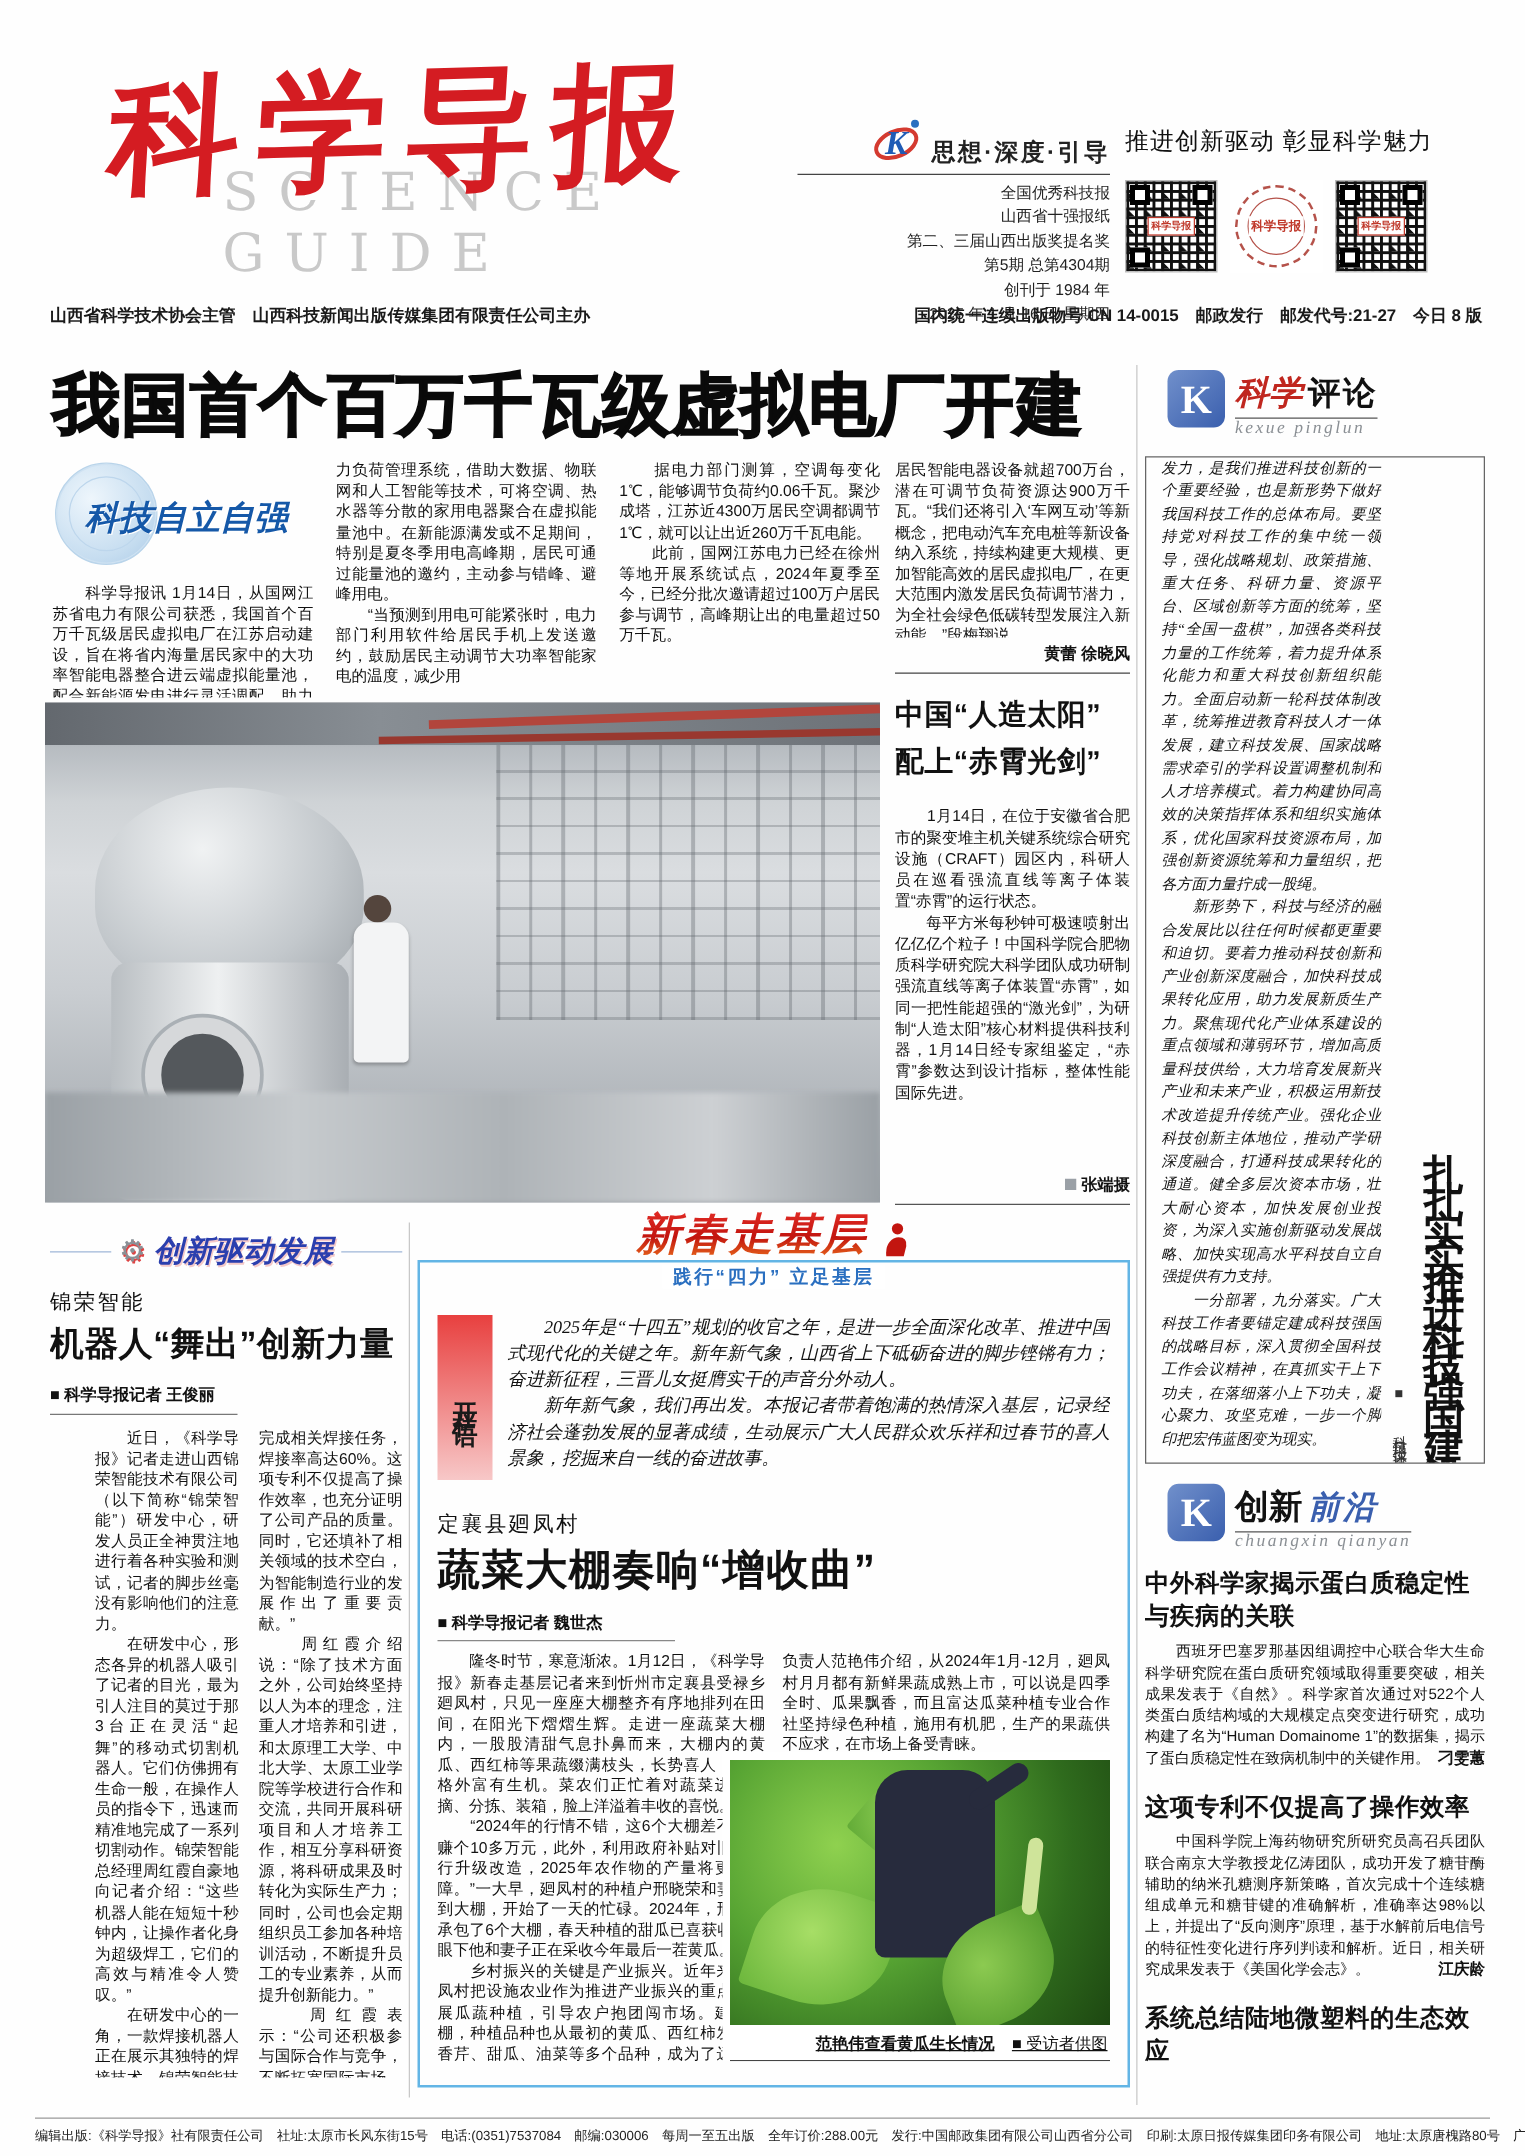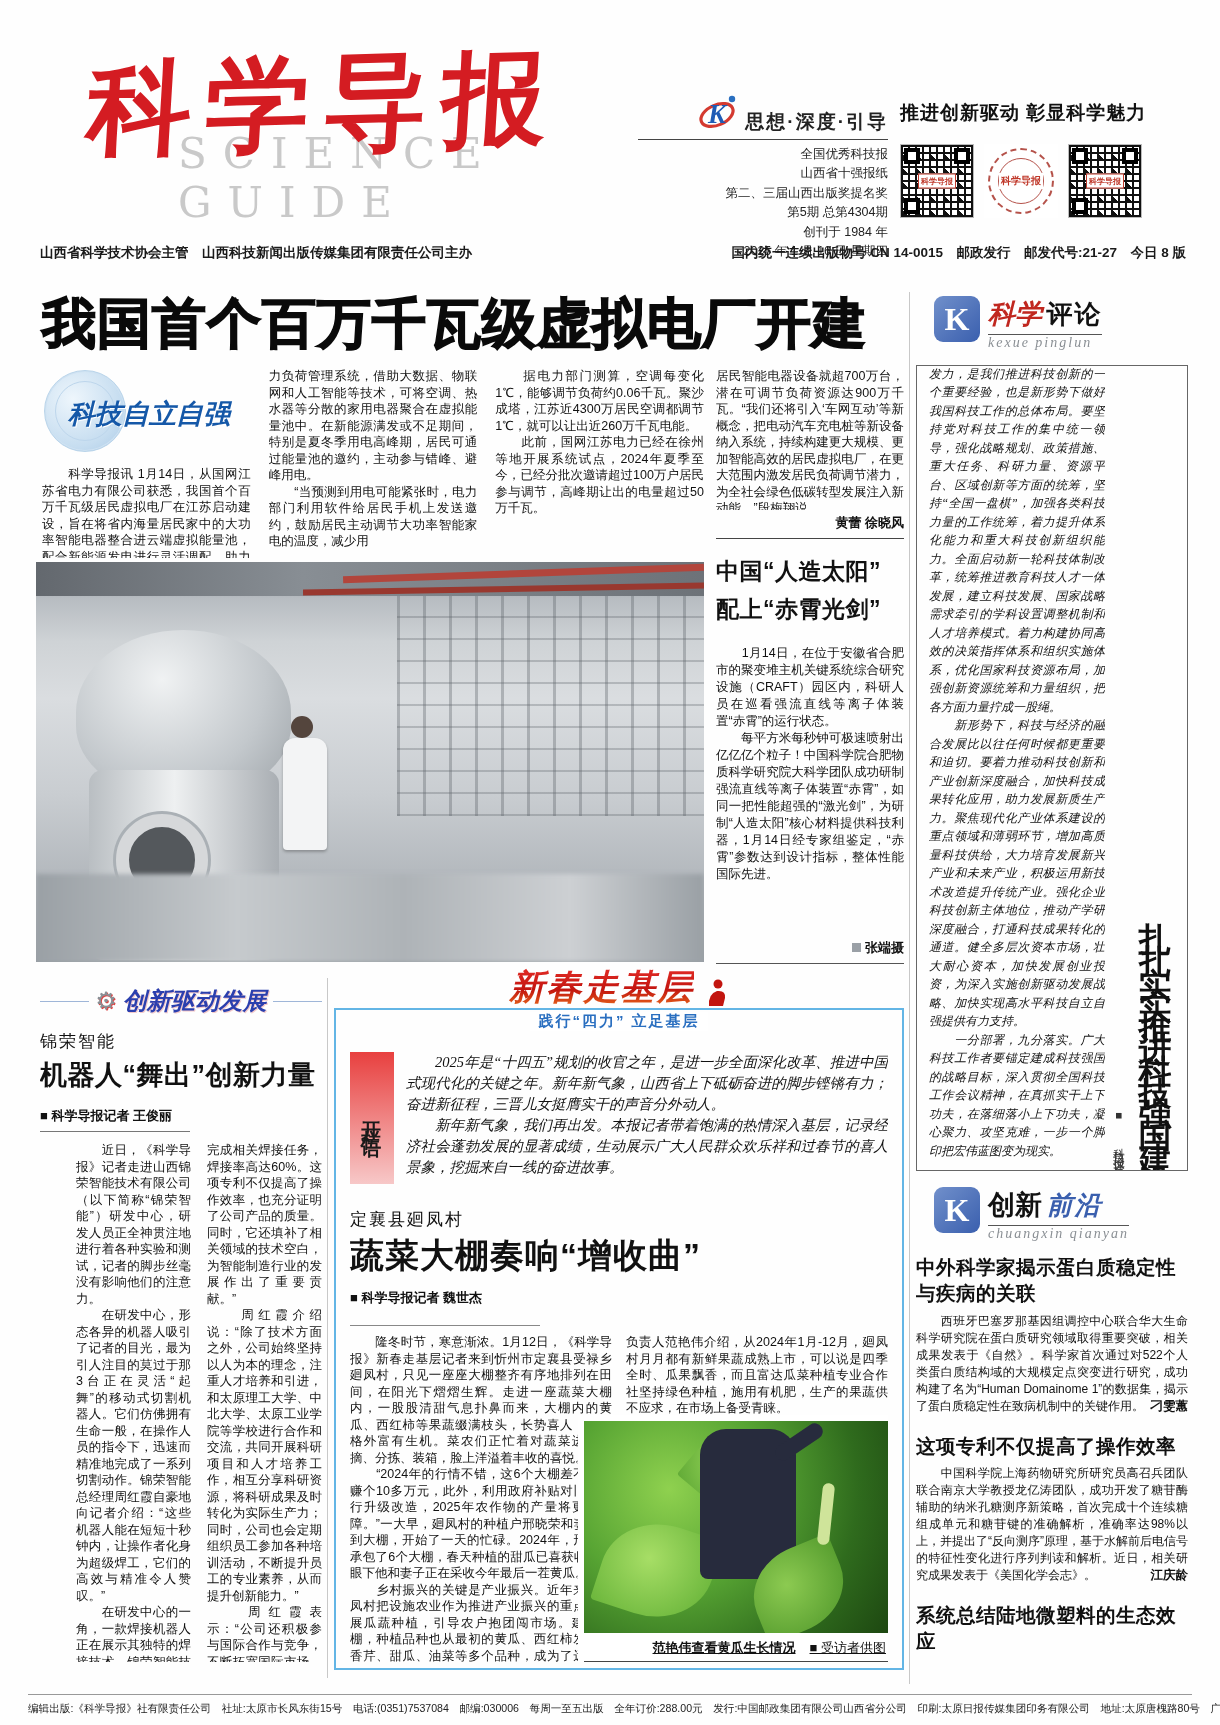--- a/index.html
+++ b/index.html
@@ -16,7 +16,7 @@
   .pub-slogan { font-size:19px; font-weight:bold; letter-spacing:2px; }
   .honors div { text-align:right; line-height:1.55; white-space:nowrap; }
   .qrblock { position:absolute; left:900px; top:100px; width:250px; }
-  .qr-slogan { font-size:19px; font-weight:bold; letter-spacing:1px; white-space:nowrap; }
+  .qr-slogan { font-size:19px; font-weight:normal; letter-spacing:1px; white-space:nowrap; }
   .qrs { display:flex; gap:10px; margin-top:18px; }
   .qr { width:74px; height:74px; border:1px solid #bbb; background:#fff; position:relative; overflow:hidden; }
   .qr.pix { background-image:linear-gradient(90deg,#111 2.5px,transparent 2.5px),linear-gradient(#111 2.5px,transparent 2.5px),linear-gradient(45deg,#111 25%,transparent 25%); background-size:7px 7px,7px 7px,14px 14px; }

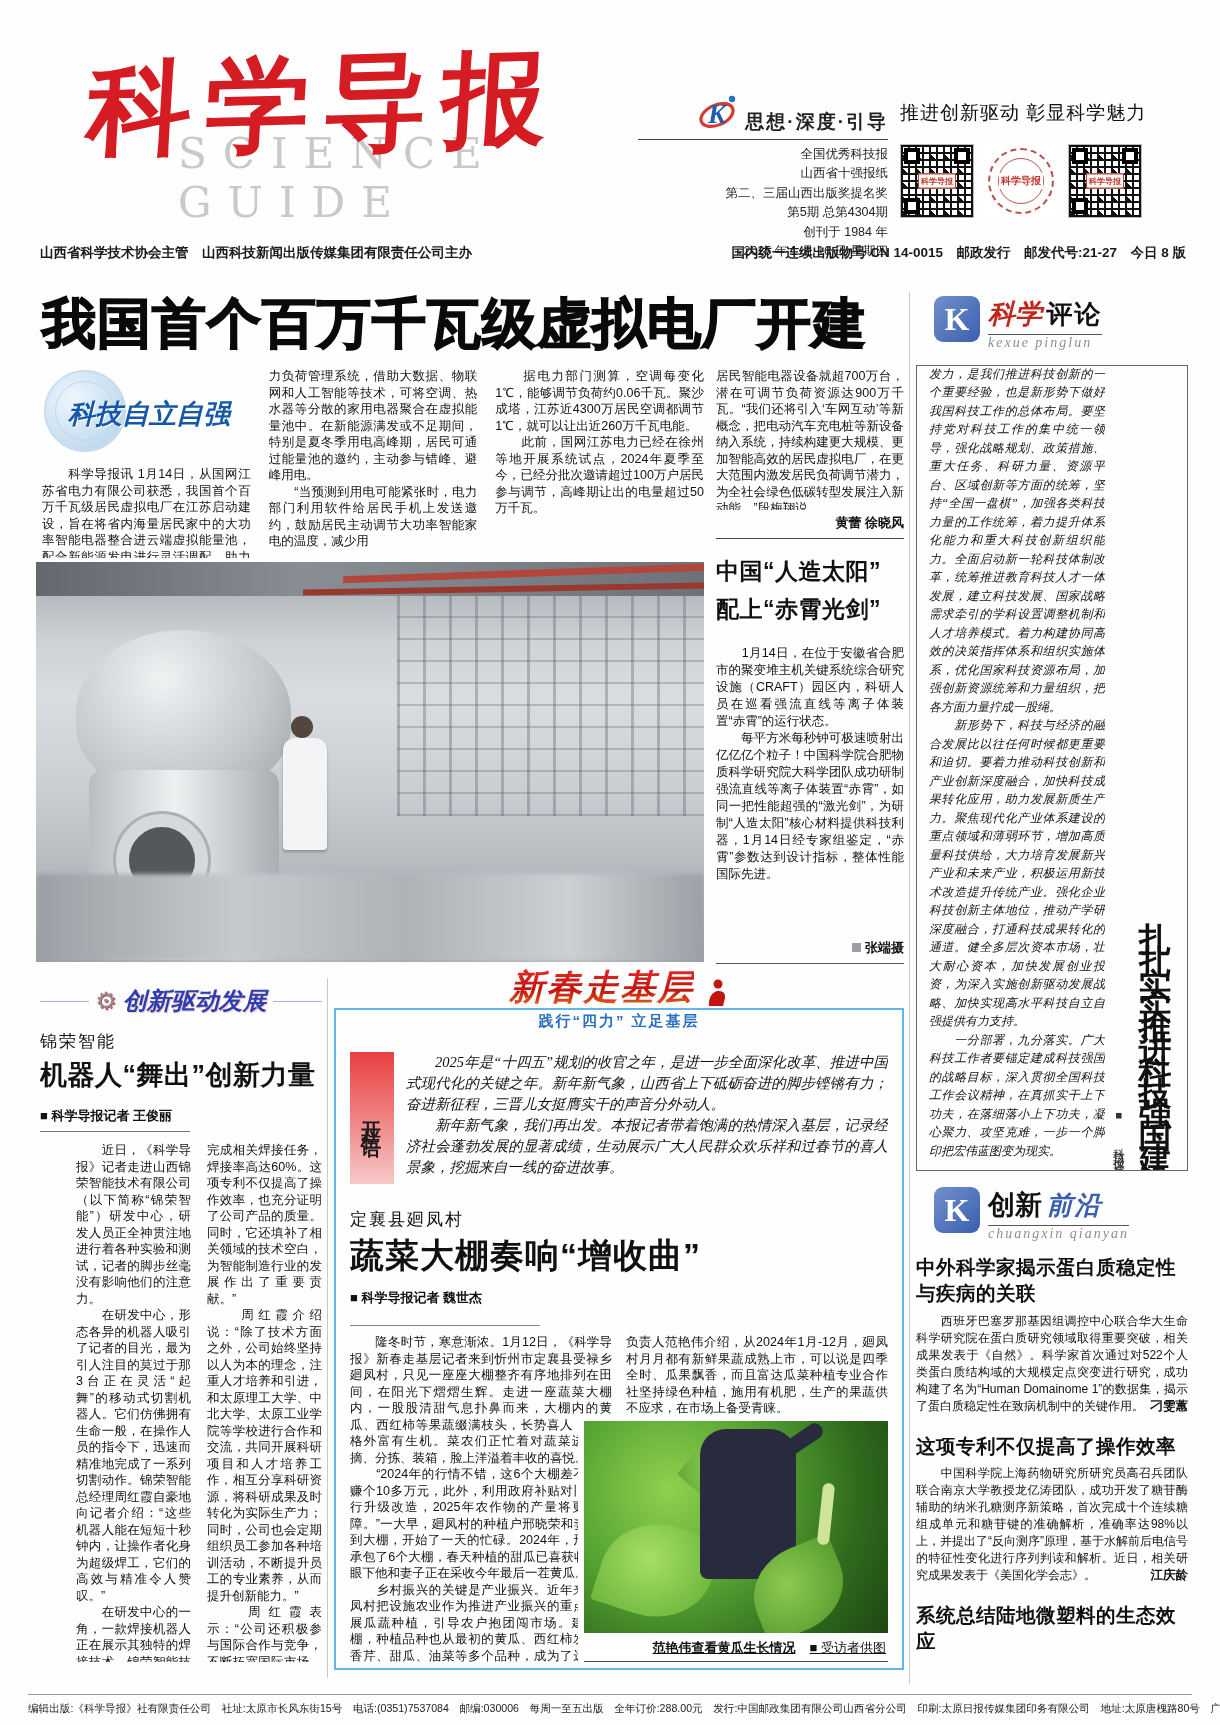--- a/index.html
+++ b/index.html
@@ -89,7 +89,7 @@
   .spring-intro { flex:1; font-family:"Liberation Serif", serif; font-style:italic; font-size:14.5px; line-height:21px; text-align:justify; white-space:pre-line; overflow:hidden; height:134px; }
   .spring-kicker { font-size:17px; letter-spacing:2px; margin:22px 0 2px; }
   .spring-head { font-size:34px; font-weight:900; letter-spacing:1px; white-space:nowrap; }
-  .spring-byline { font-size:13px; font-weight:bold; margin:10px 0 8px; padding-bottom:18px; border-bottom:1px solid #888; width:190px; }
+  .spring-byline { font-size:13px; font-weight:bold; margin:10px 0 8px; padding-bottom:5px; border-bottom:1px solid #888; width:190px; }
   .spring-cols { position:relative; display:flex; gap:14px; height:328px; overflow:hidden; }
   .spring-col { flex:1; font-size:12.5px; line-height:16.5px; text-align:justify; overflow:hidden; white-space:pre-line; }
   .spring-photo { position:absolute; right:0; bottom:0; width:310px; background:#fff; padding:6px 0 0 6px;text-decoration:underline; }

